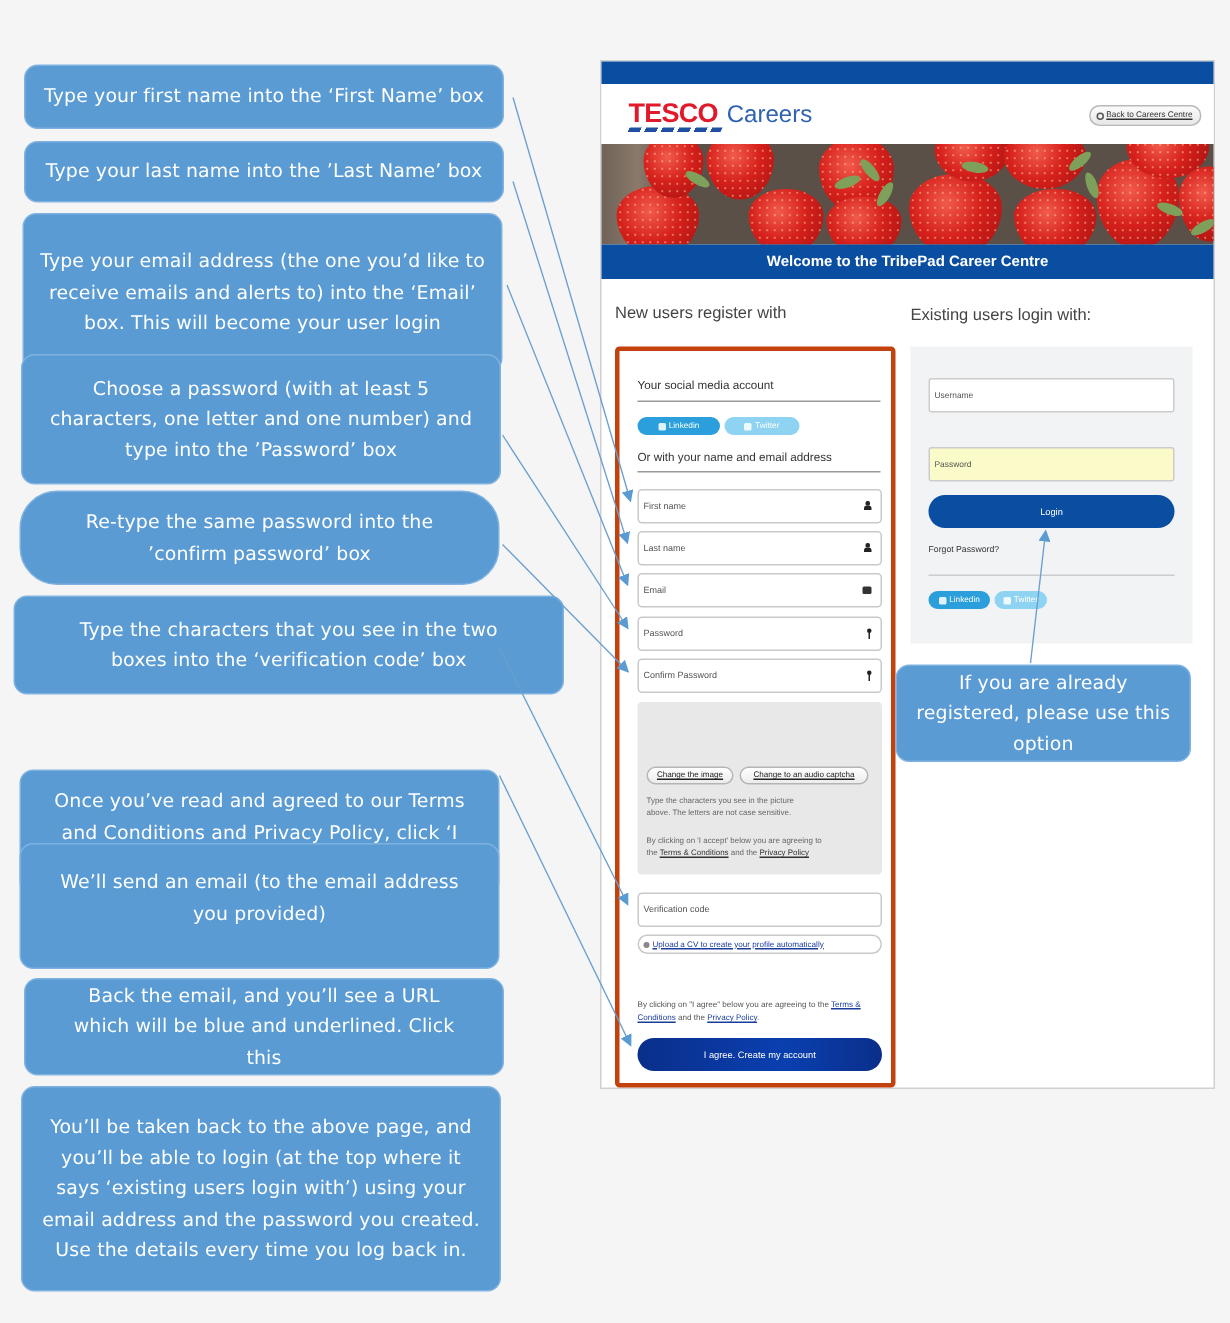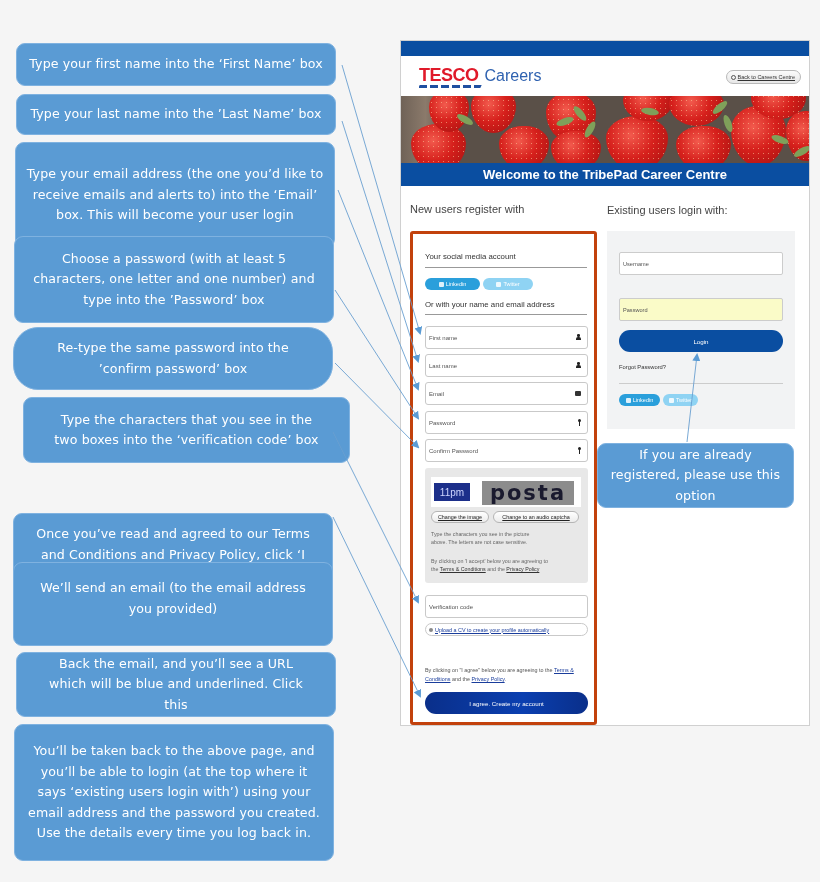--- a/index.html
+++ b/index.html
@@ -58,7 +58,7 @@
 
   .welcome-bar {
     position: absolute; left: 0; top: 122px; width: 100%; height: 23px; background: #0a4ea1;
-    color: #fff; font-weight: bold; font-size: 13px; display: flex; align-items: center; justify-content: center;
+    color: #fff; font-weight: bold; font-size: 10px; display: flex; align-items: center; justify-content: center;
   }
 
   .section-title { position: absolute; font-size: 11px; color: #444; }

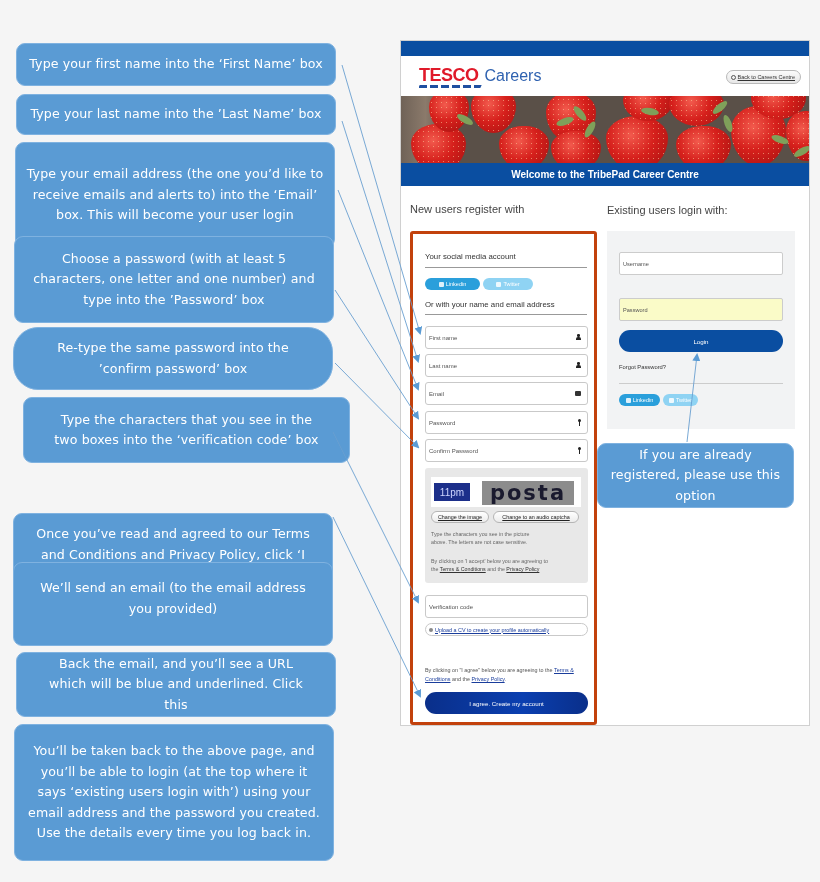--- a/index.html
+++ b/index.html
@@ -148,7 +148,7 @@
 <div class="callout" style="left:13px;top:327px;width:320px;height:63px;padding:0 36px;border-radius:25px;">
   <span>Re-type the same password into the ’confirm password’ box</span>
 </div>
-<div class="callout" style="left:23px;top:397px;width:327px;height:66px;padding:0 26px;">
+<div class="callout" style="left:9px;top:397px;width:367px;height:66px;padding:0 26px;">
   <span>Type the characters that you see in the two boxes into the ‘verification code’ box</span>
 </div>
 <div class="callout" style="left:13px;top:471px;width:320px;height:84px;padding:0 18px;margin-top:42px;">

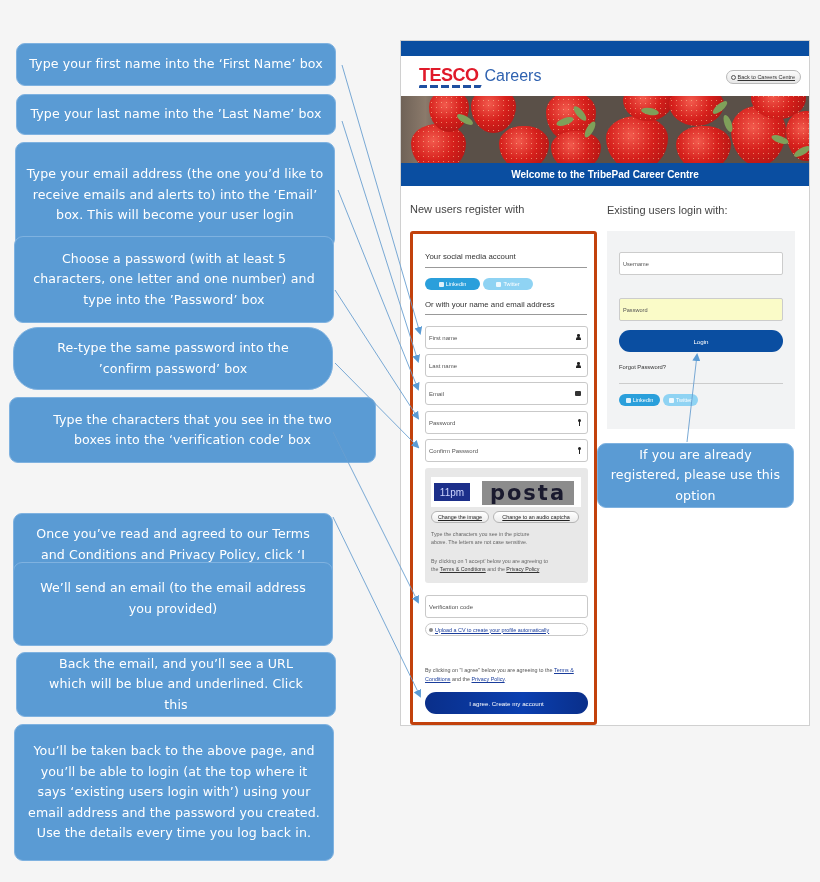--- a/index.html
+++ b/index.html
@@ -250,10 +250,6 @@
     </div>
 
     <div class="captcha-box">
-      <div class="captcha-img">
-        <div class="cap-left">11pm</div>
-        <div class="cap-right">posta</div>
-      </div>
       <div class="cap-btn" style="left:6px;width:58px;">Change the image</div>
       <div class="cap-btn" style="left:68px;width:86px;">Change to an audio captcha</div>
       <div class="cap-text" style="top:62px;">

